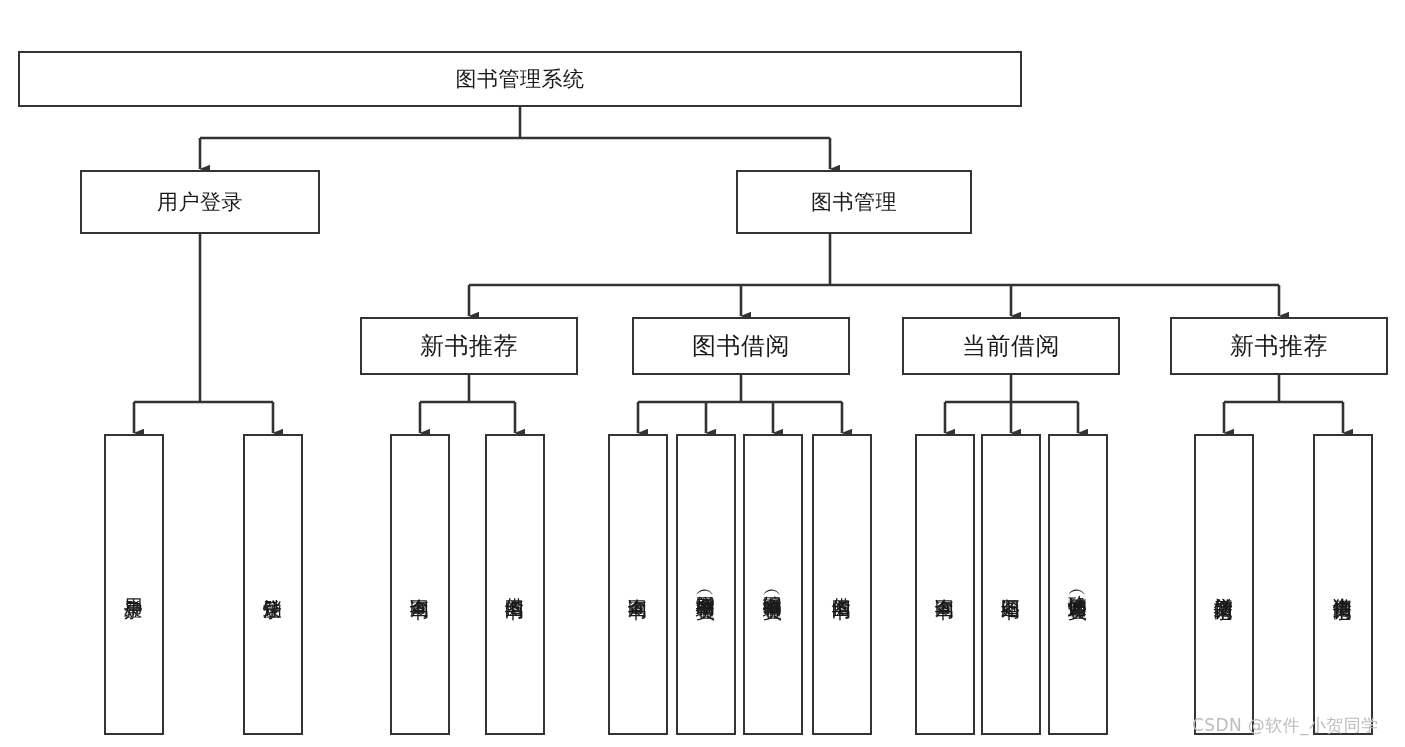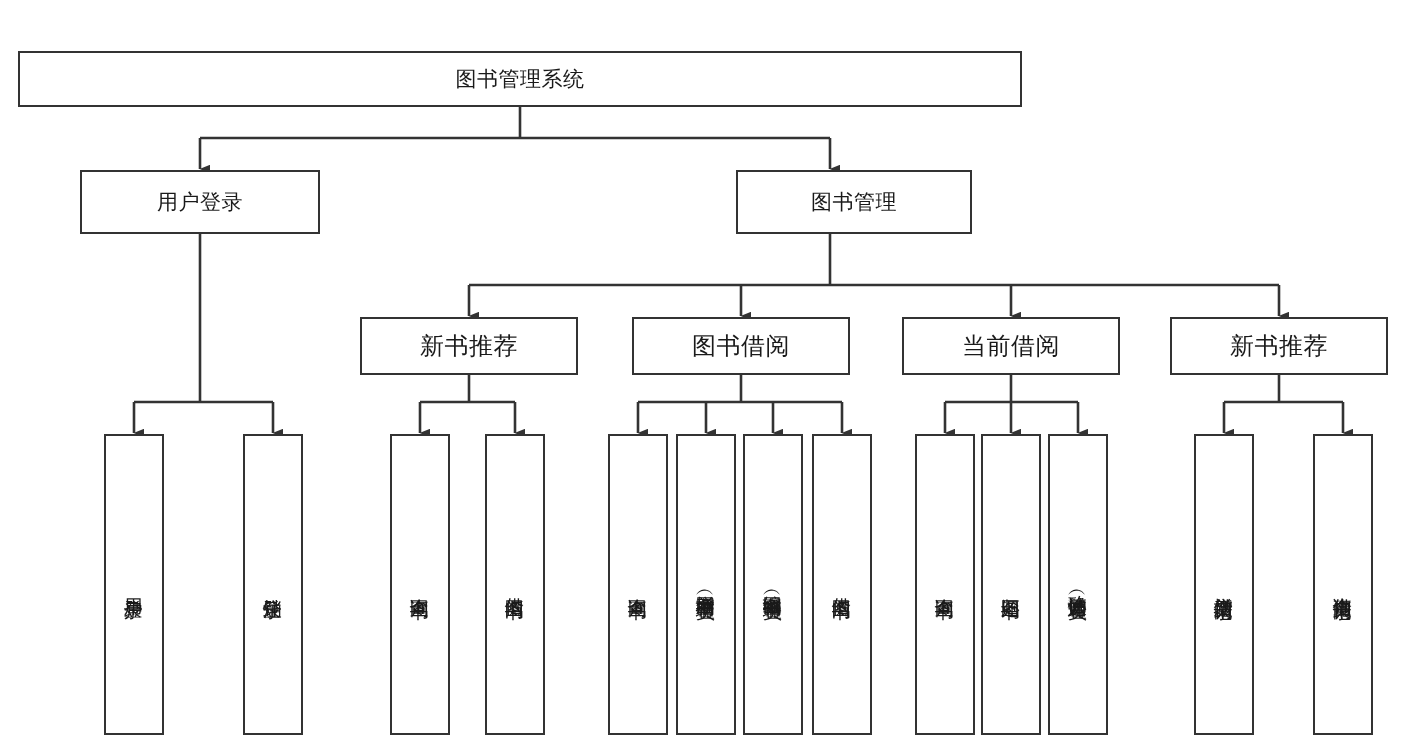--- a/index.html
+++ b/index.html
@@ -172,6 +172,7 @@
       </div>
     </div>
 
+  <div class="watermark" style="left:1192px; top:714px;">CSDN @软件_小贺同学</div>
 
 </div>
 

